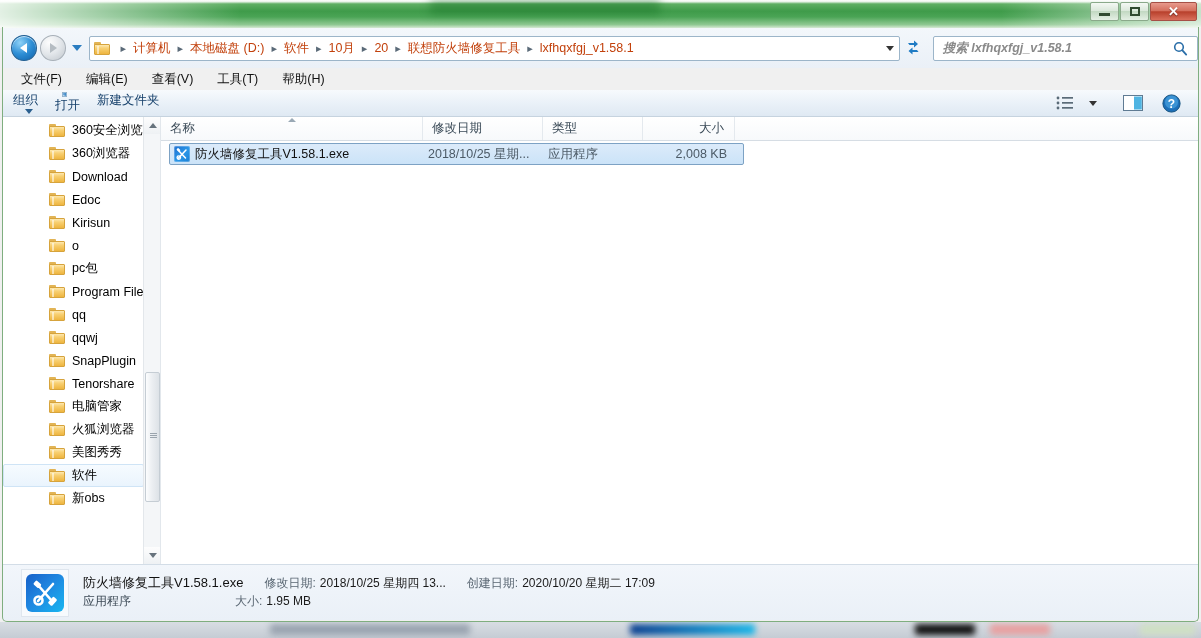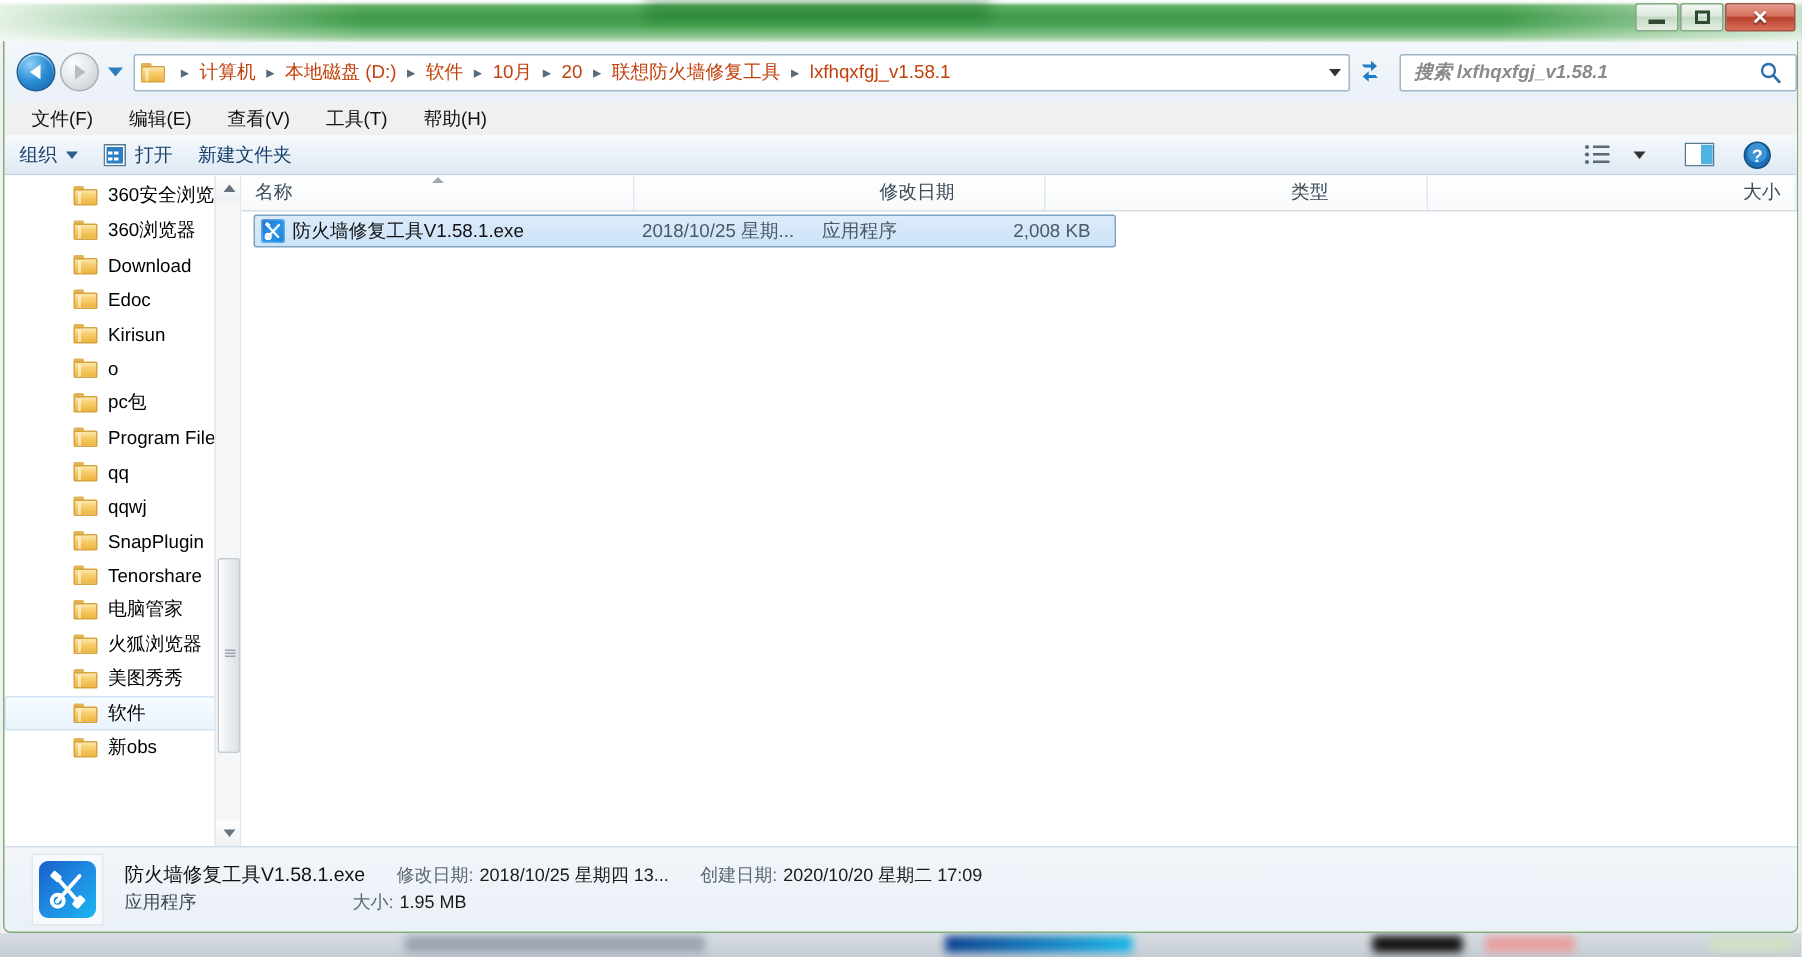--- a/index.html
+++ b/index.html
@@ -205,6 +205,7 @@
     height: 22px;
     padding: 0 7px;
     margin-left: 3px;
+    flex-direction: column;
   }
   .tb-caret {
     width: 0;height: 0;

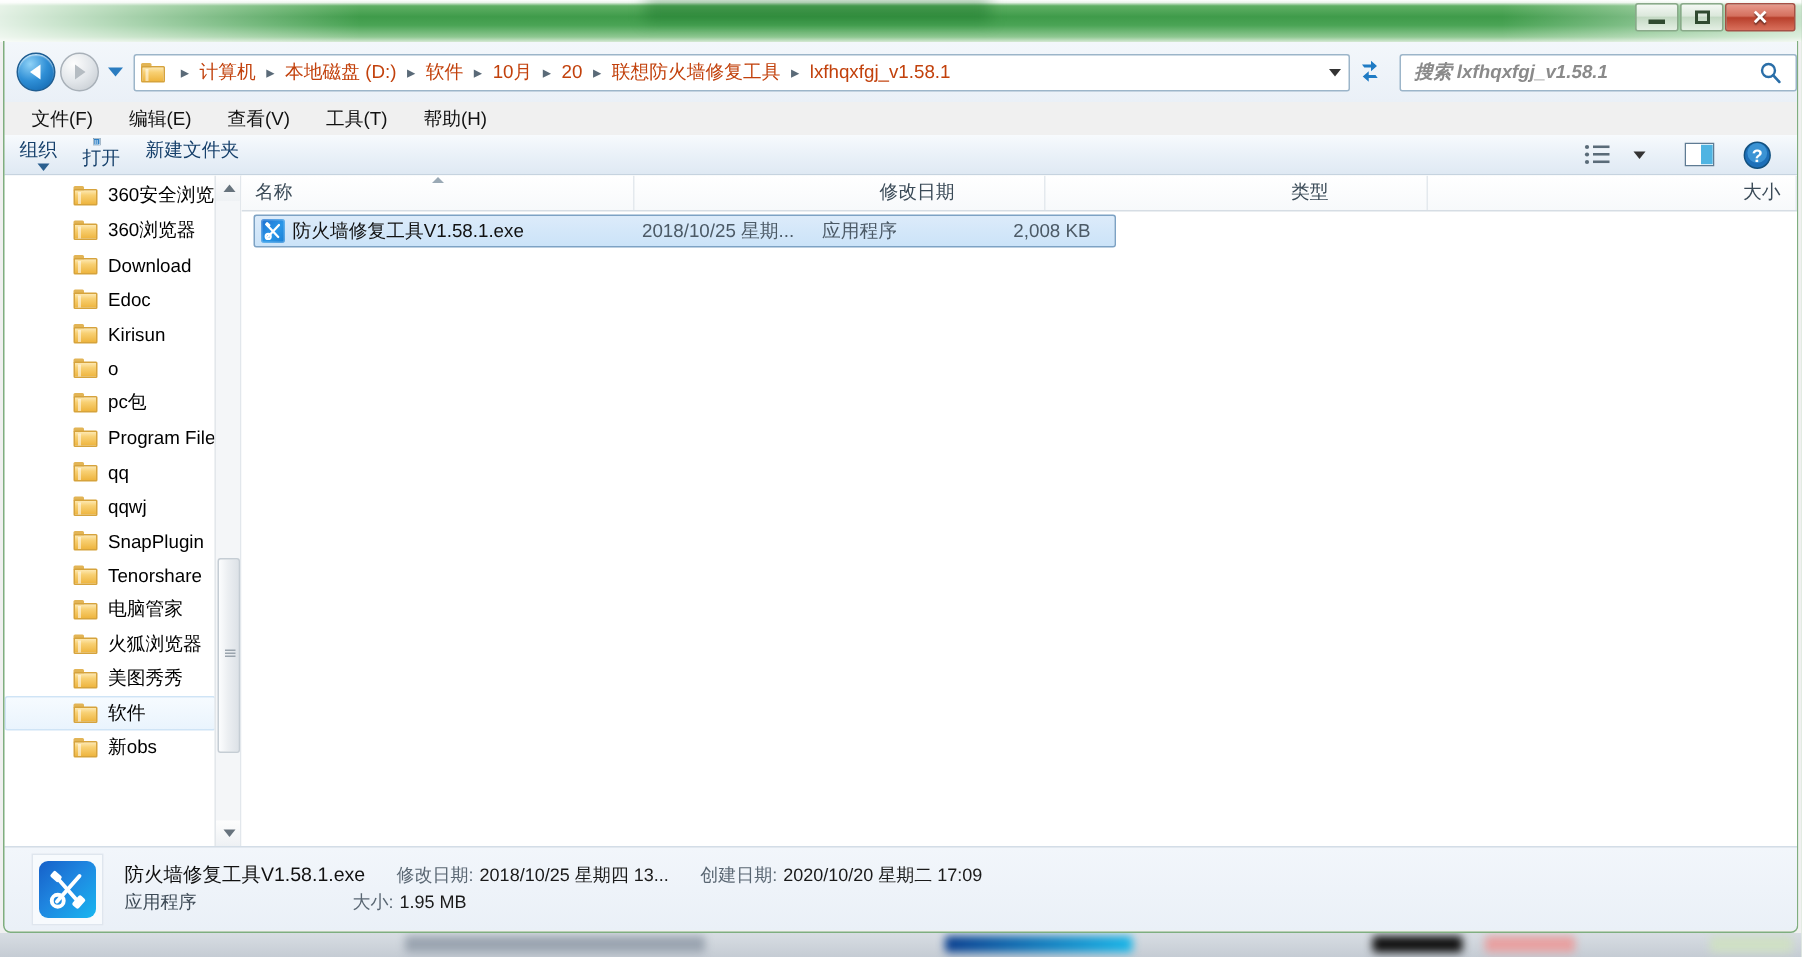--- a/index.html
+++ b/index.html
@@ -348,7 +348,6 @@
     background: linear-gradient(to bottom, #ffffff 0%, #f7f9fb 100%);
     border-bottom: 1px solid #d6dde4;
     box-sizing: border-box;
-    justify-content: space-between;
   }
   .col {
     font-size: 12.5px;

